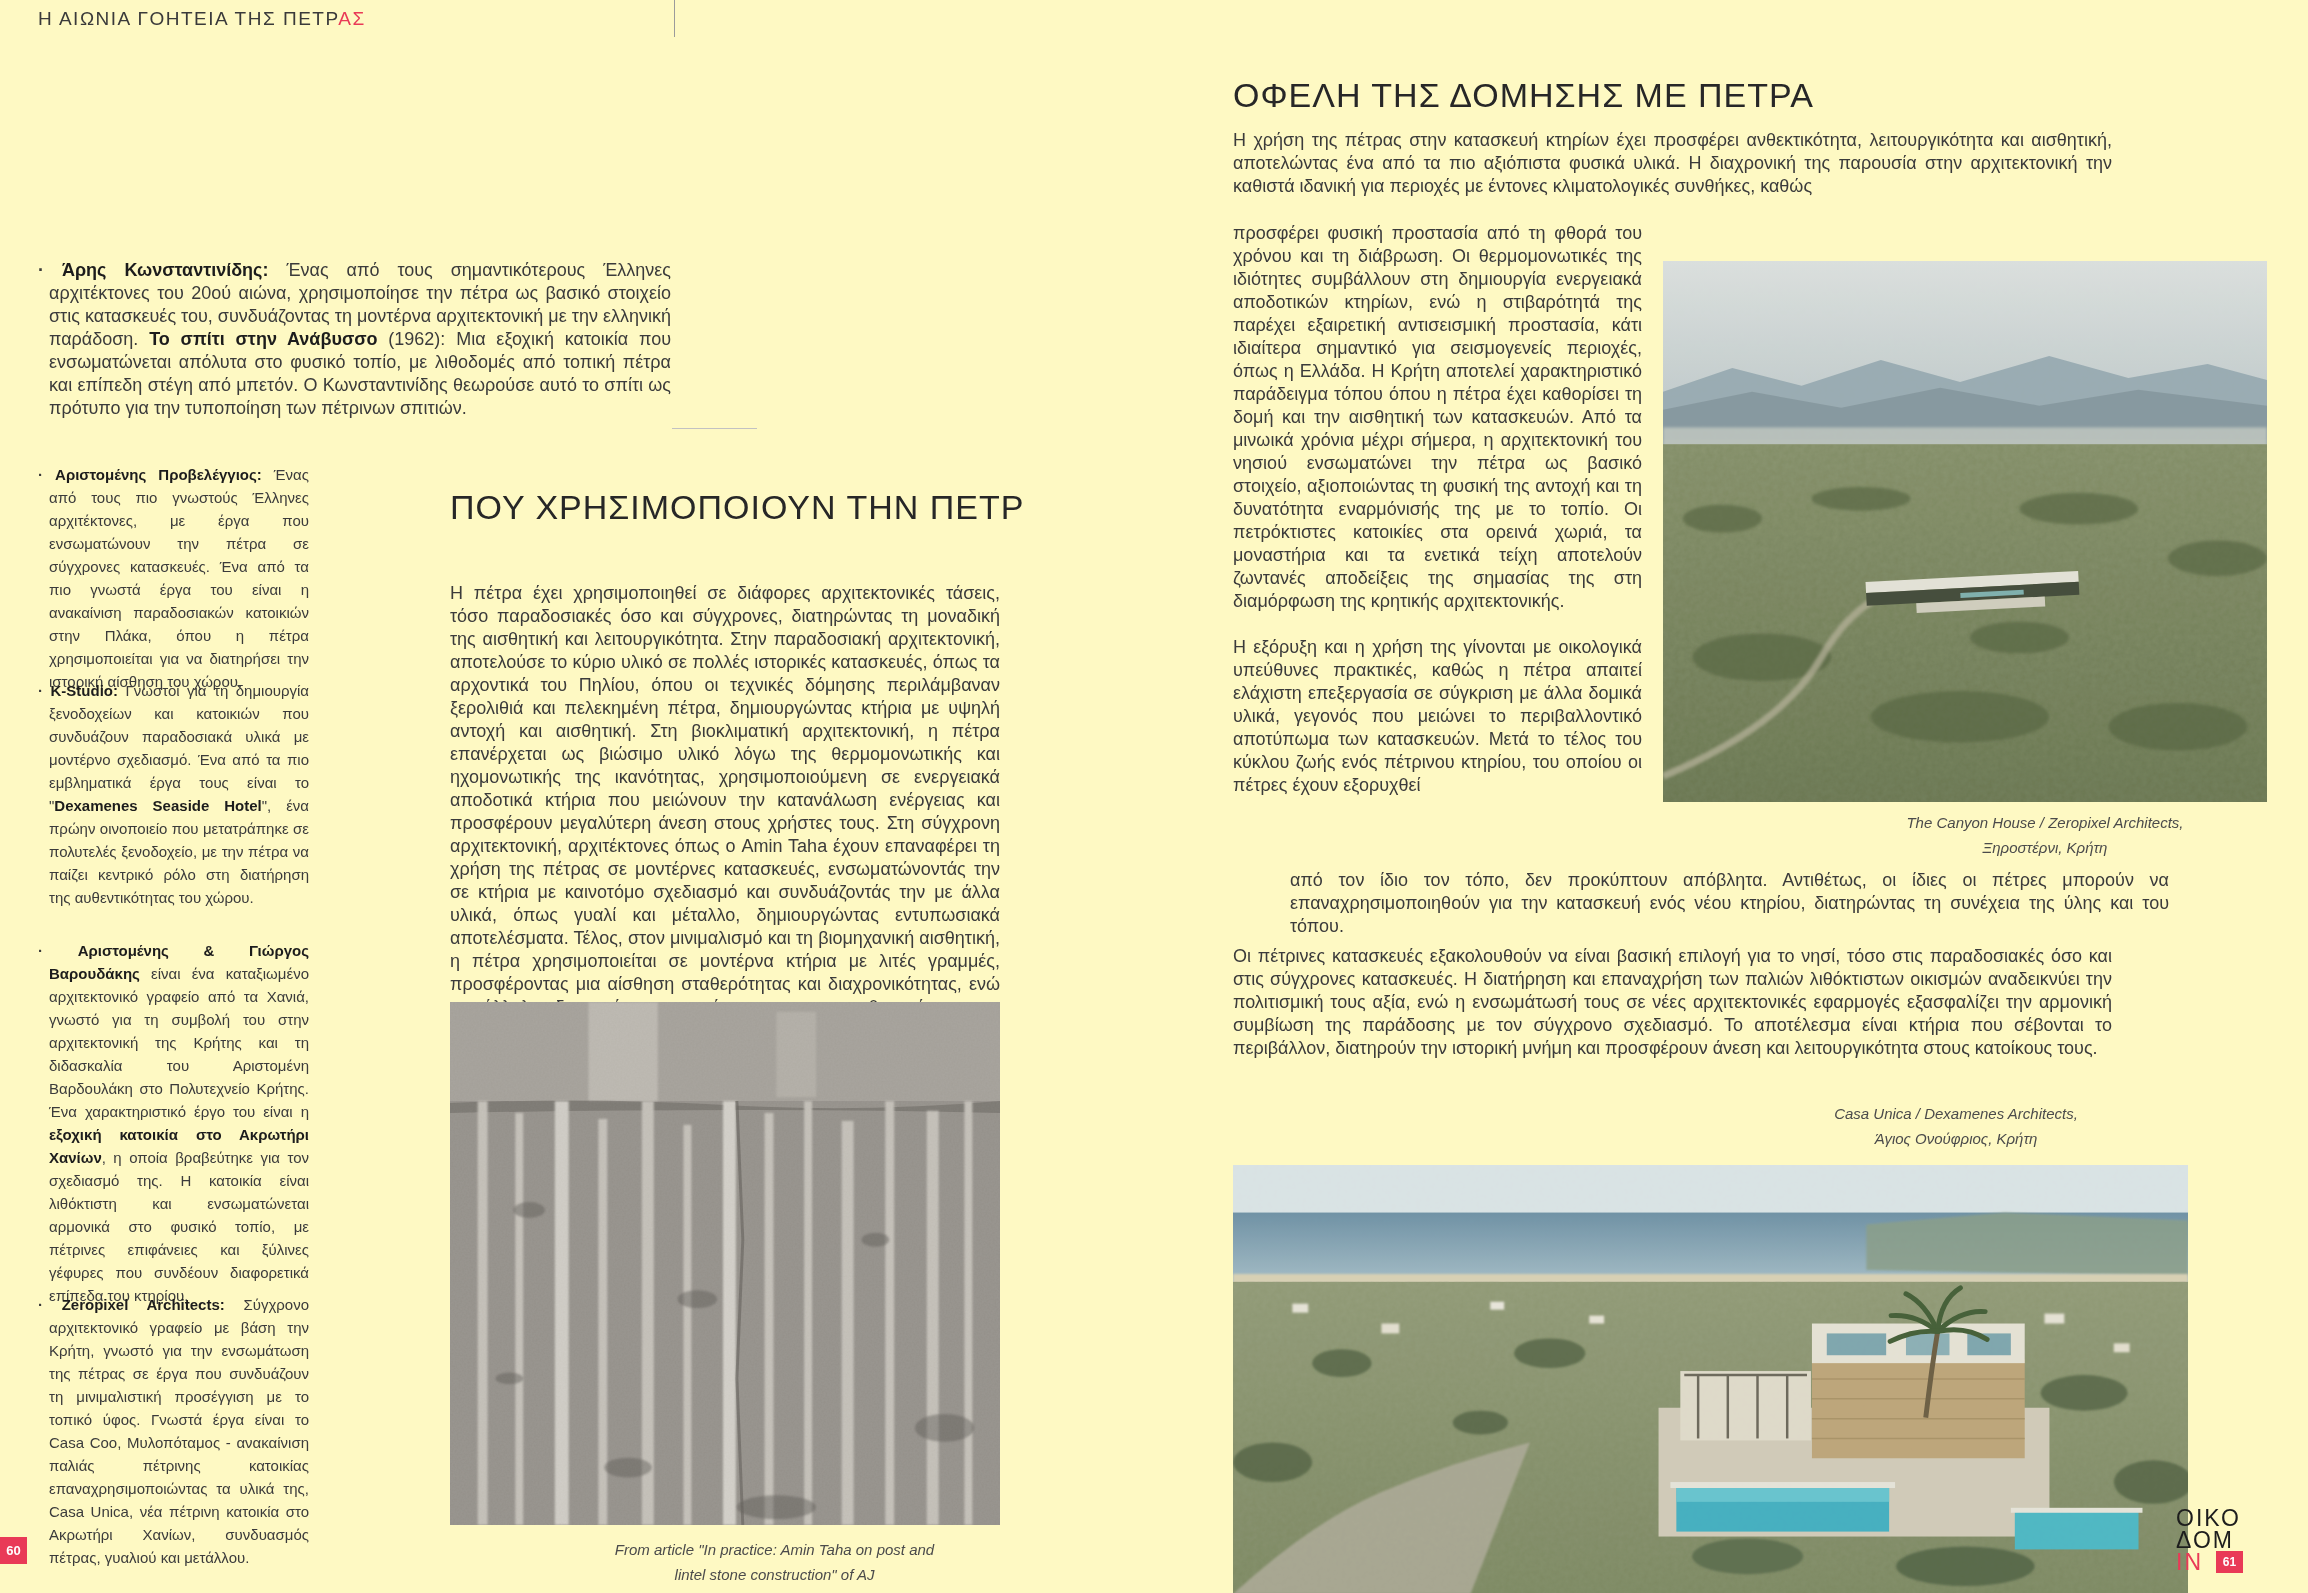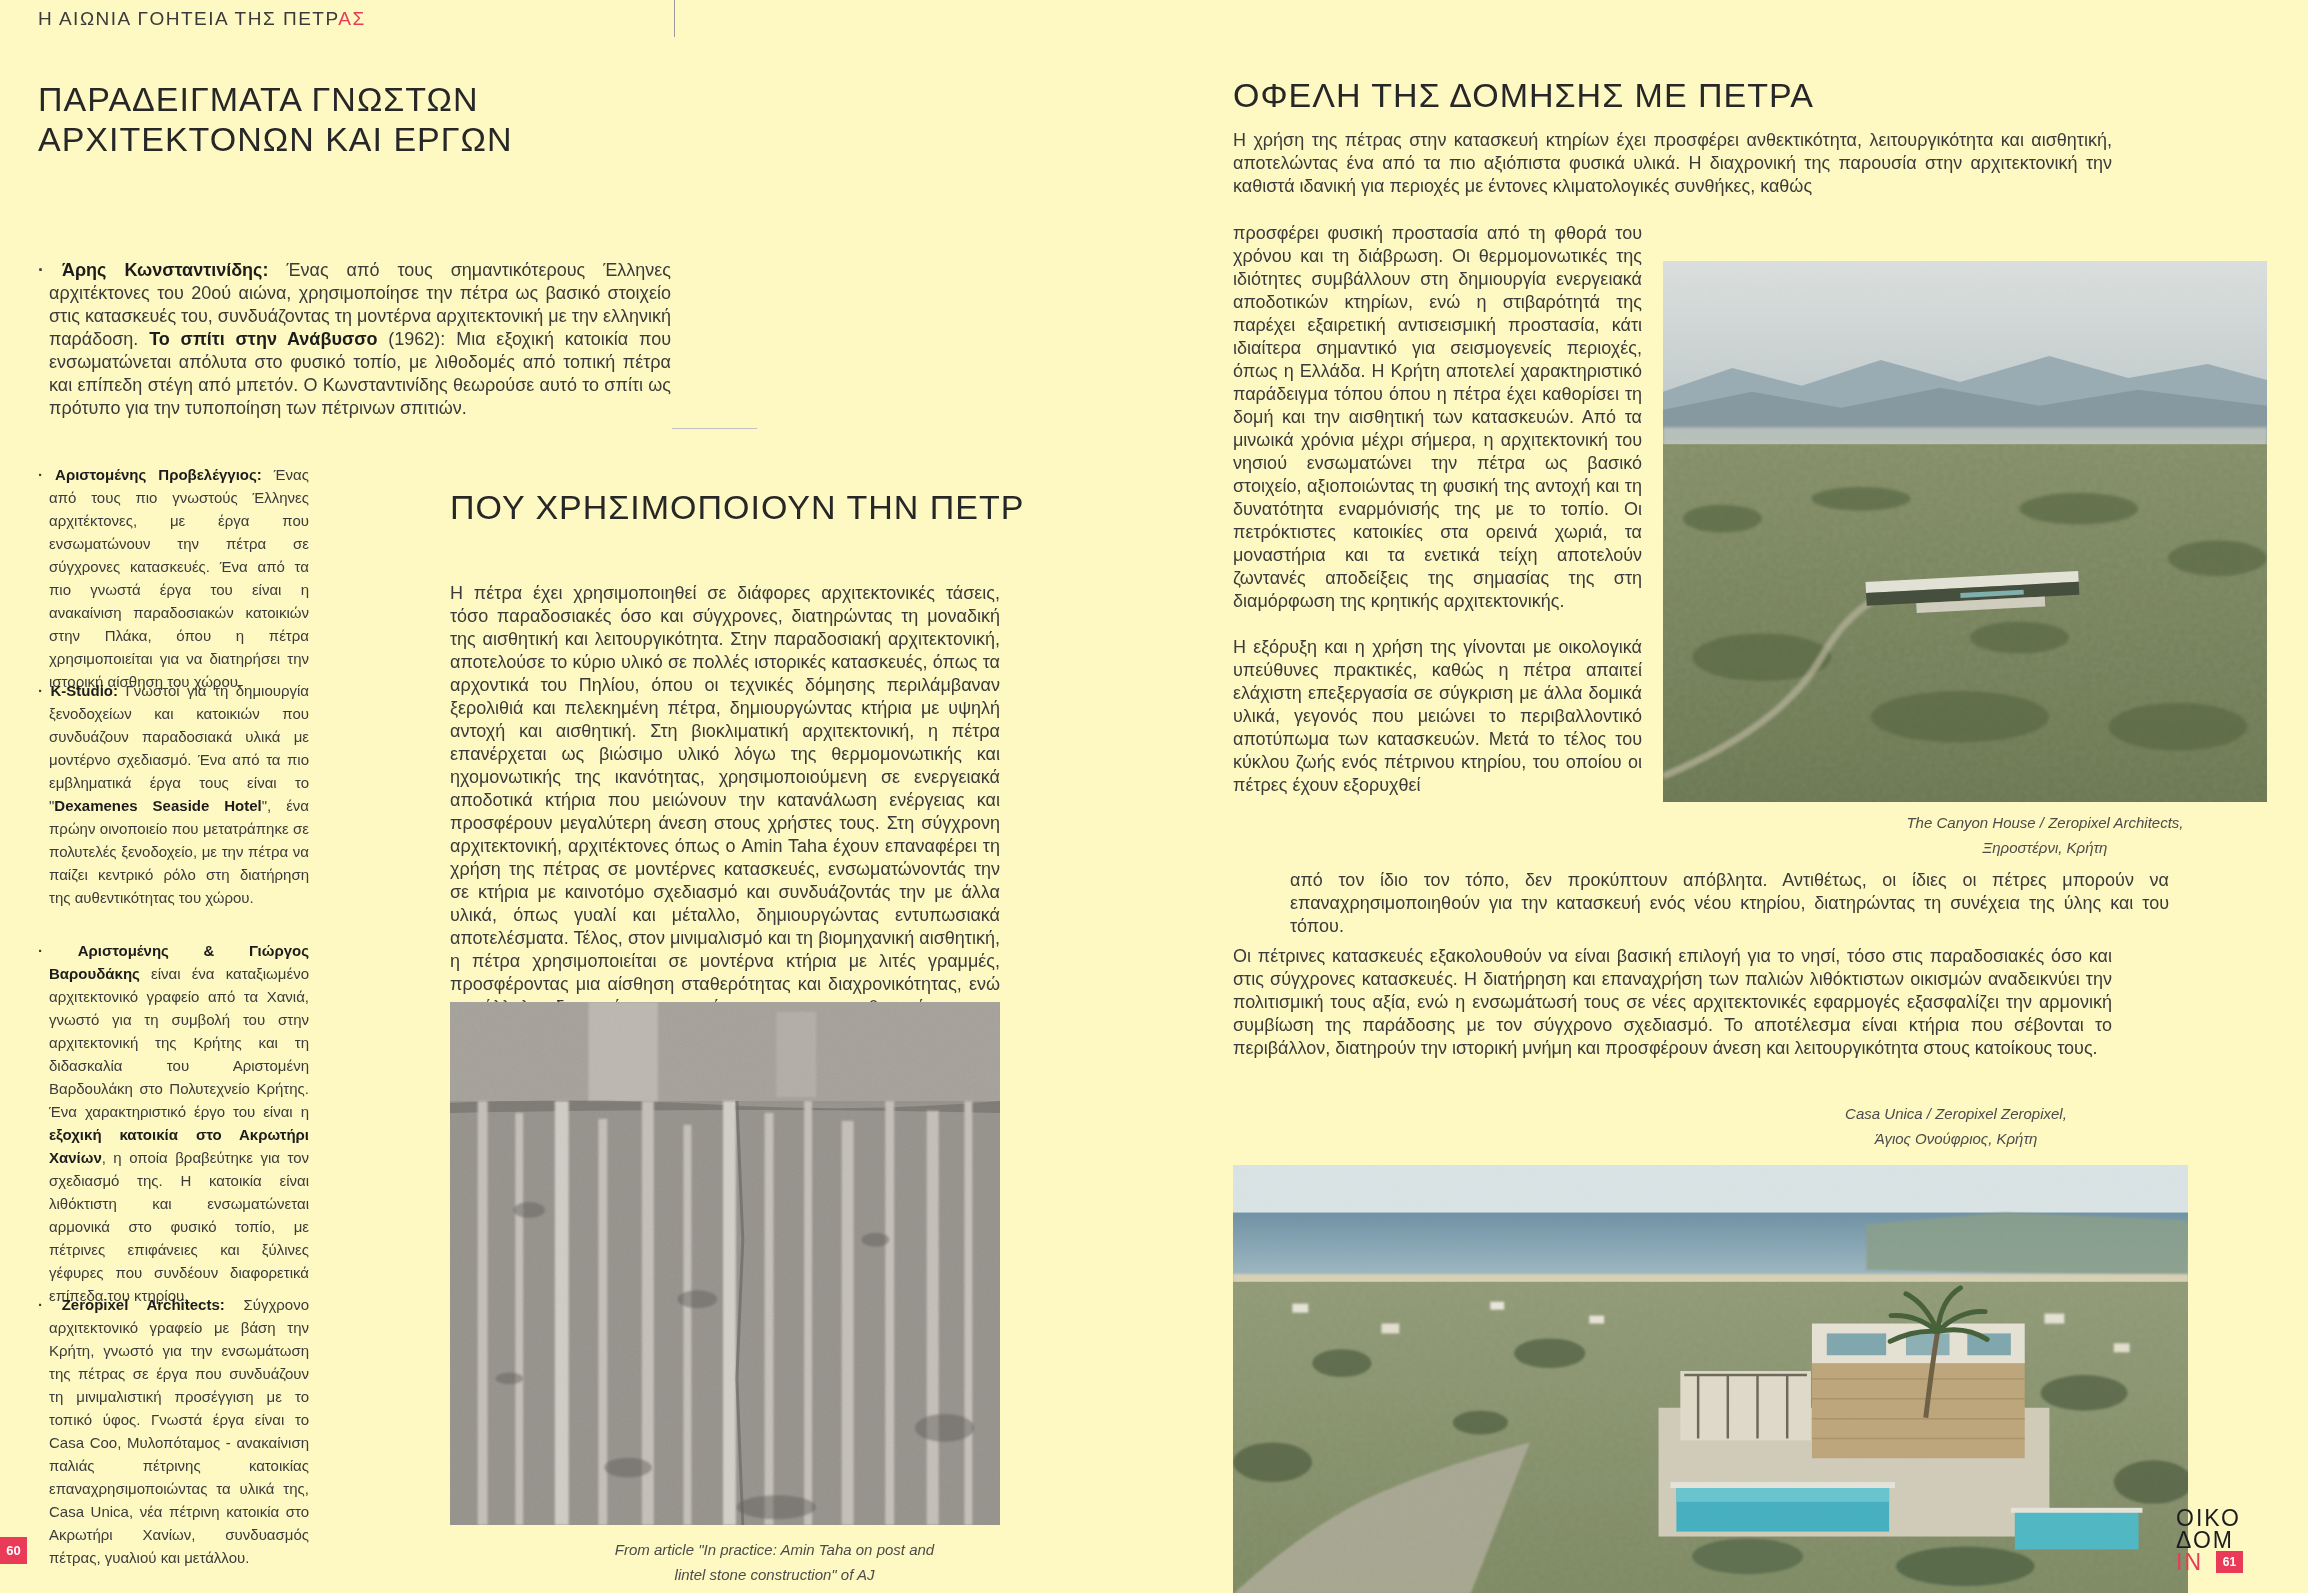--- a/index.html
+++ b/index.html
@@ -46,10 +46,6 @@
   <div class="abs gutter-v"></div>
   <div class="abs gutter-h"></div>
 
-  <div class="abs h-big" style="left:38px;top:79px;">
-    <div>ΠΑΡΑΔΕΙΓΜΑΤΑ ΓΝΩΣΤΩΝ</div>
-    <div>ΑΡΧΙΤΕΚΤΟΝΩΝ ΚΑΙ ΕΡΓΩΝ</div>
-  </div>
 
 
   <div class="abs body-txt bullet" style="left:38px;top:259px;width:622px;"><span class="dot">·</span> <span><span class="b">Άρης Κωνσταντινίδης: </span><span>Ένας από τους σημαντικότερους Έλληνες αρχιτέκτονες του 20ού αιώνα, χρησιμοποίησε την πέτρα ως βασικό στοιχείο στις κατασκευές του, συνδυάζοντας τη μοντέρνα αρχιτεκτονική με την ελληνική παράδοση. </span><span class="b">Το σπίτι στην Ανάβυσσο </span><span>(1962): Μια εξοχική κατοικία που ενσωματώνεται απόλυτα στο φυσικό τοπίο, με λιθοδομές από τοπική πέτρα και επίπεδη στέγη από μπετόν. Ο Κωνσταντινίδης θεωρούσε αυτό το σπίτι ως πρότυπο για την τυποποίηση των πέτρινων σπιτιών.</span></span></div>

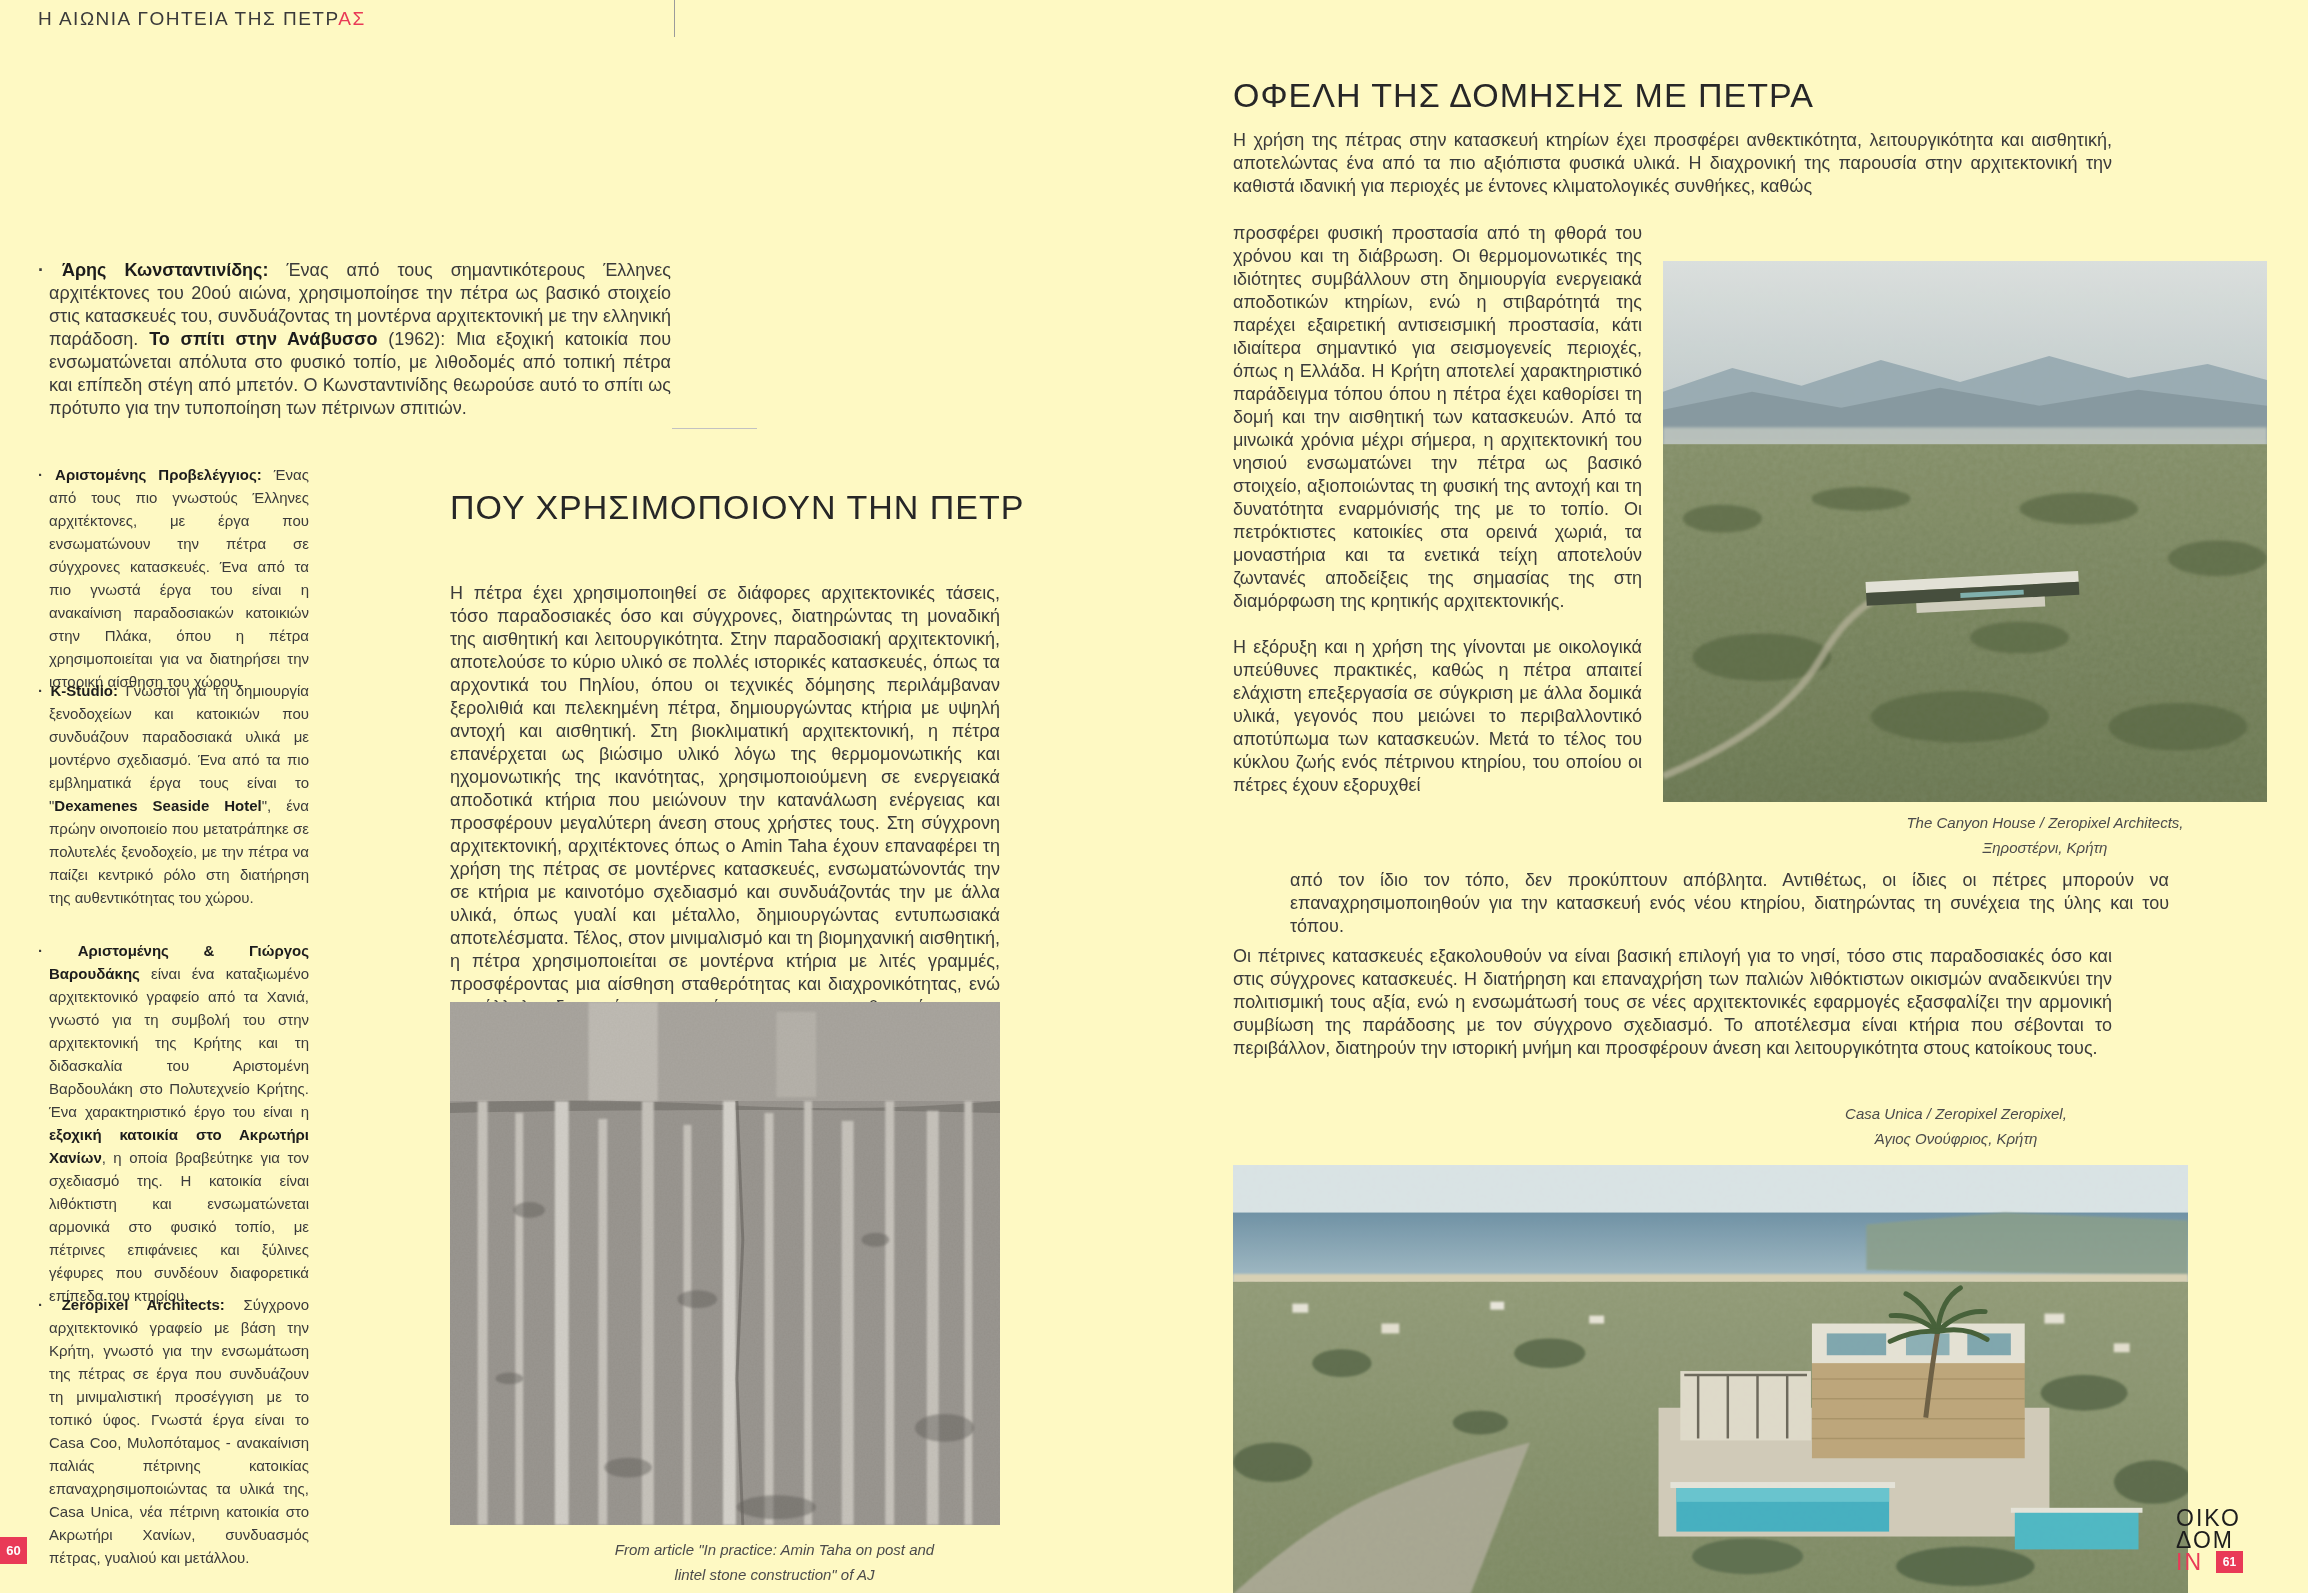--- a/index.html
+++ b/index.html
@@ -184,7 +184,7 @@
   <div class="abs body-txt" style="left:1233px;top:945px;width:879px;">Οι πέτρινες κατασκευές εξακολουθούν να είναι βασική επιλογή για το νησί, τόσο στις παραδοσιακές όσο και στις σύγχρονες κατασκευές. Η διατήρηση και επαναχρήση των παλιών λιθόκτιστων οικισμών αναδεικνύει την πολιτισμική τους αξία, ενώ η ενσωμάτωσή τους σε νέες αρχιτεκτονικές εφαρμογές εξασφαλίζει την αρμονική συμβίωση της παράδοσης με τον σύγχρονο σχεδιασμό. Το αποτέλεσμα είναι κτήρια που σέβονται το περιβάλλον, διατηρούν την ιστορική μνήμη και προσφέρουν άνεση και λειτουργικότητα στους κατοίκους τους.</div>
 
   <div class="abs caption" style="left:1733px;top:1101px;width:446px;">
-    <div>Casa Unica / Zeropixel Zeropixel,</div>
+    <div>Casa Unica / Dexamenes Architects,</div>
     <div>Άγιος Ονούφριος, Κρήτη</div>
   </div>
 

